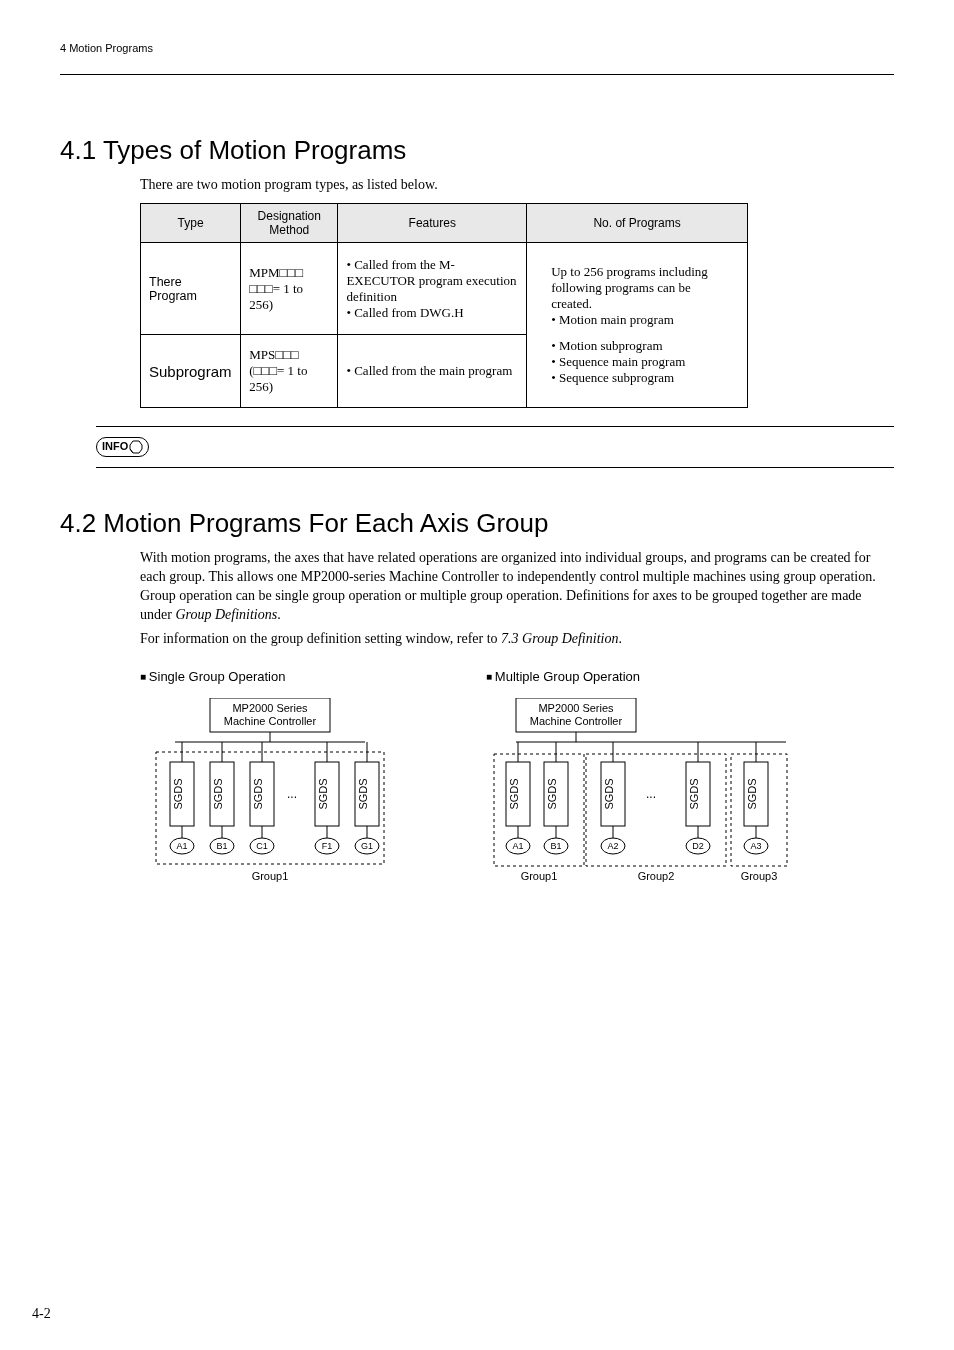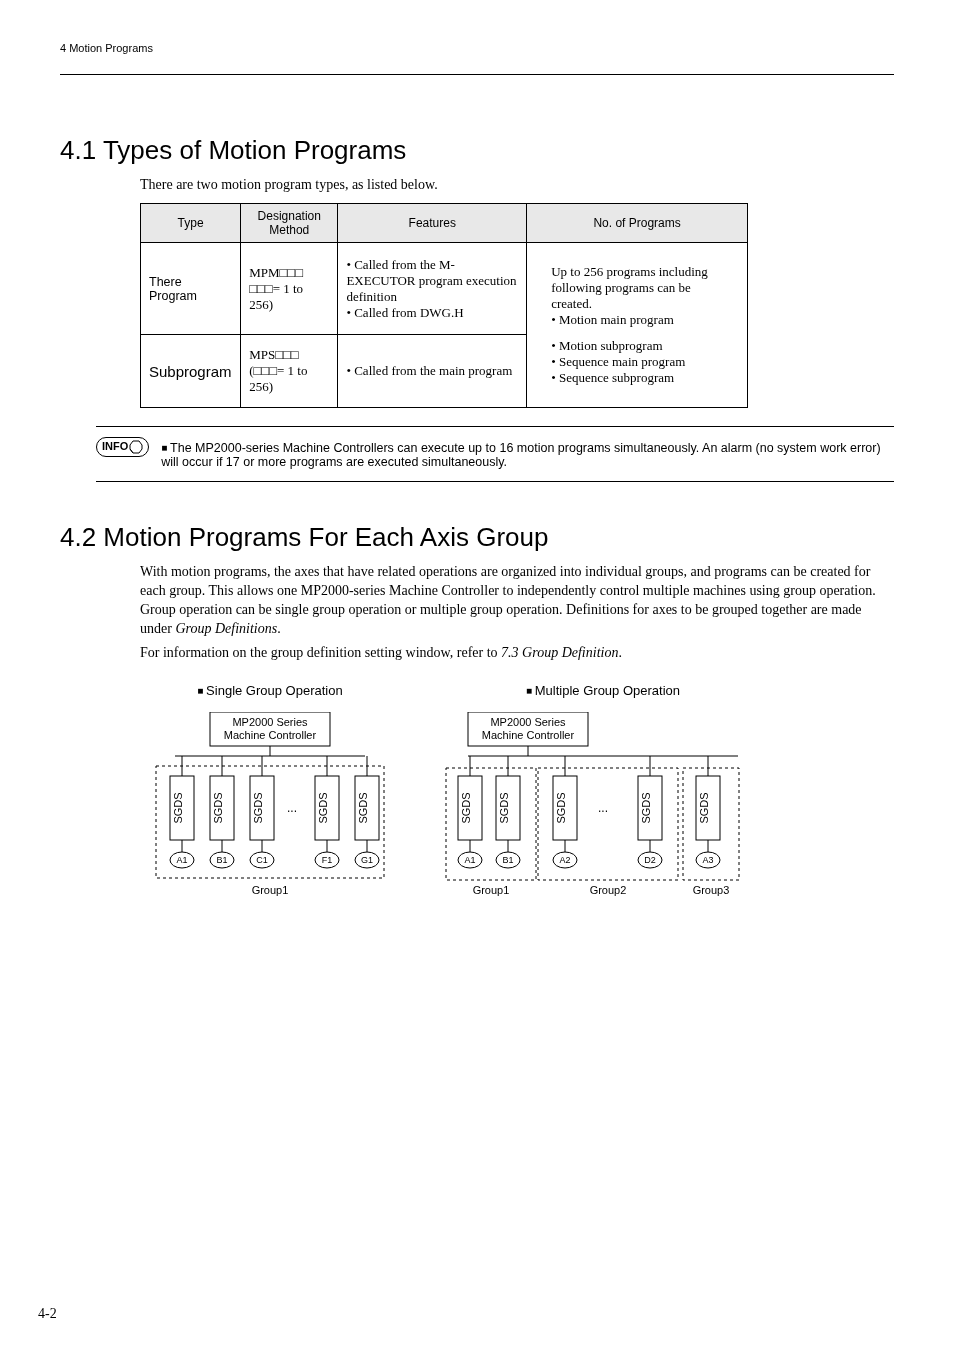--- a/index.html
+++ b/index.html
@@ -170,7 +170,6 @@
   </div>
   <div class="info-content">
     <ul>
-      <li class="bullet-sq sans" style="margin-top:6px"><span>The MP2000-series Machine Controllers can execute up to 16 motion programs simultaneously. An alarm (no system work error) will occur if 17 or more programs are executed simultaneously.</span></li>
     </ul>
   </div>
 </div>

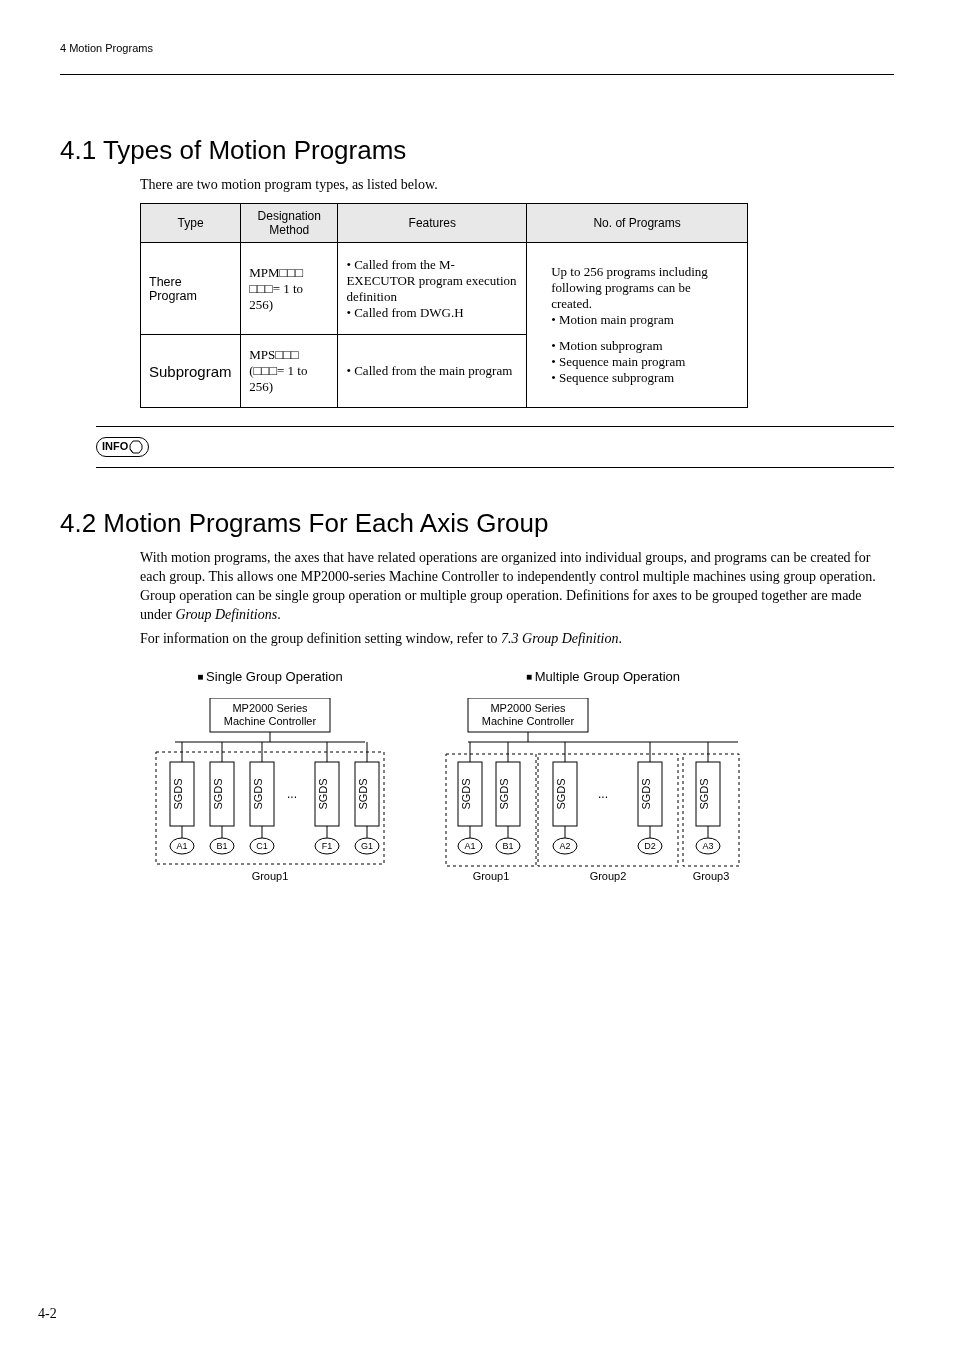--- a/index.html
+++ b/index.html
@@ -92,9 +92,8 @@
   .diagram-row {
     margin-left: 80px;
     display: flex;
-    gap: 38px;
+    gap: 86px;
     margin-top: 20px;
-    text-align: center;
   }
   .diagram-col { }
   .diagram-title {

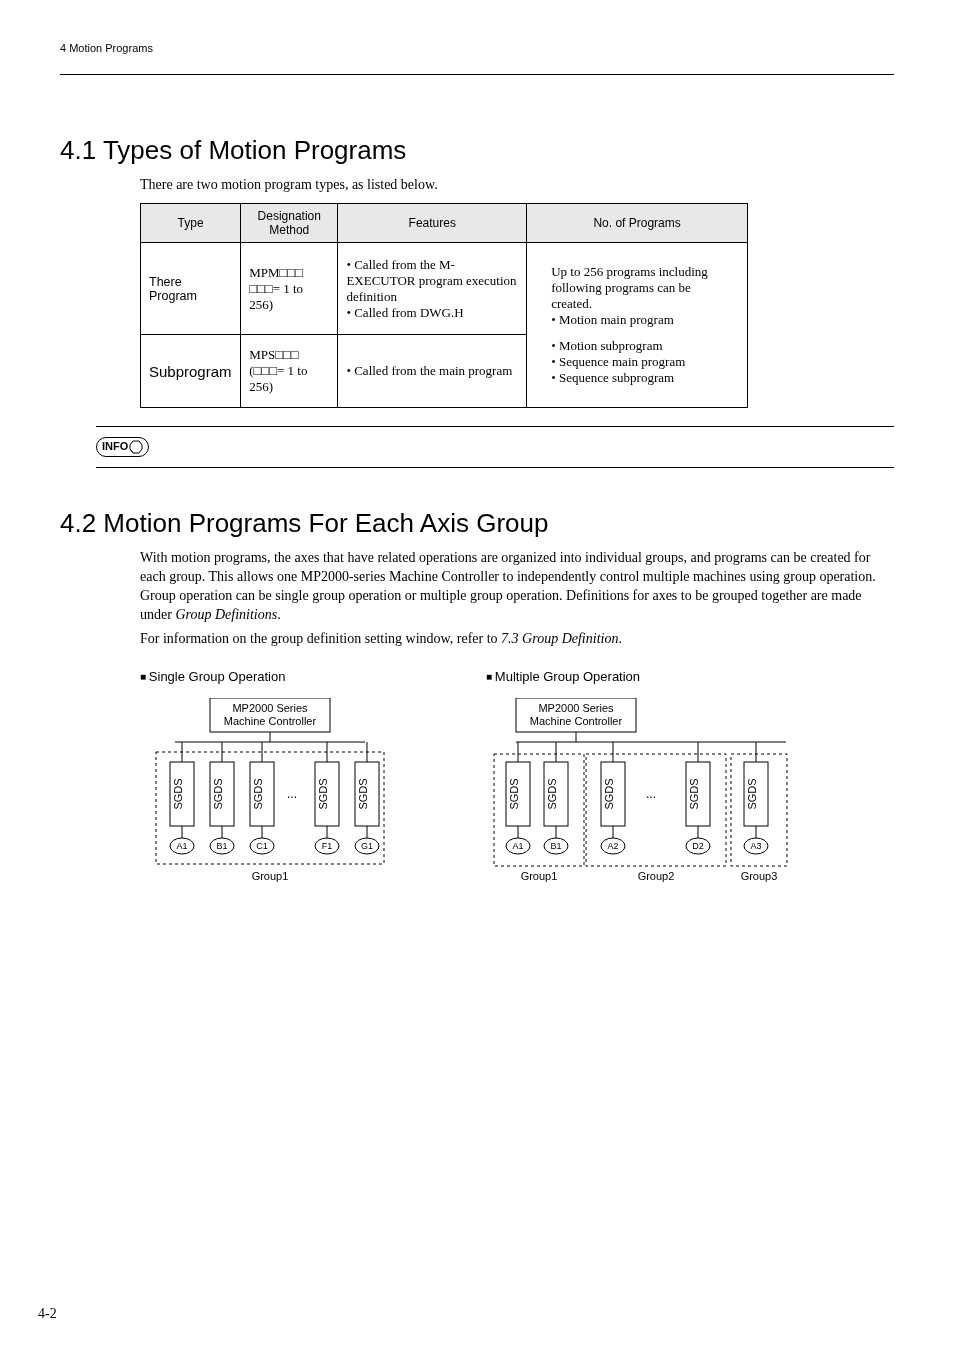--- a/index.html
+++ b/index.html
@@ -108,7 +108,7 @@
   .page-num {
     position: absolute;
     bottom: 28px;
-    left: 38px;
+    left: 32px;
     font-size: 14px;
   }
 </style>

